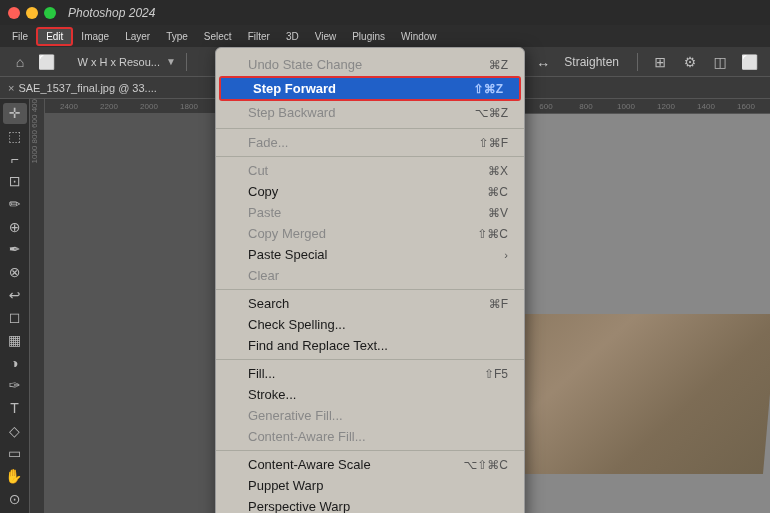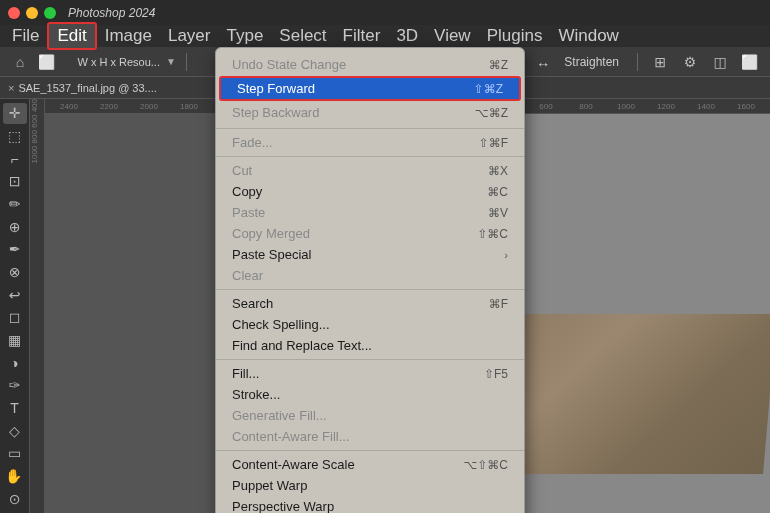--- a/index.html
+++ b/index.html
@@ -64,7 +64,7 @@
     .menu-item {
       padding: 2px 8px;
       color: #ccc;
-      font-size: 17px;
+      font-size: 10px;
       cursor: pointer;
       border-radius: 3px;
     }

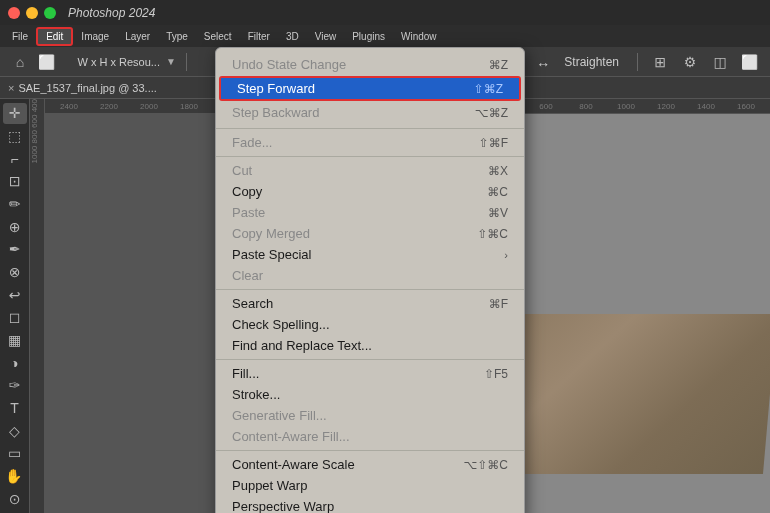--- a/index.html
+++ b/index.html
@@ -258,7 +258,7 @@
       cursor: default;
     }
 
-    .item-label { flex: 1; }
+    .item-label { flex: 1; margin-left: 16px; }
     .item-shortcut {
       color: #555;
       font-size: 12px;

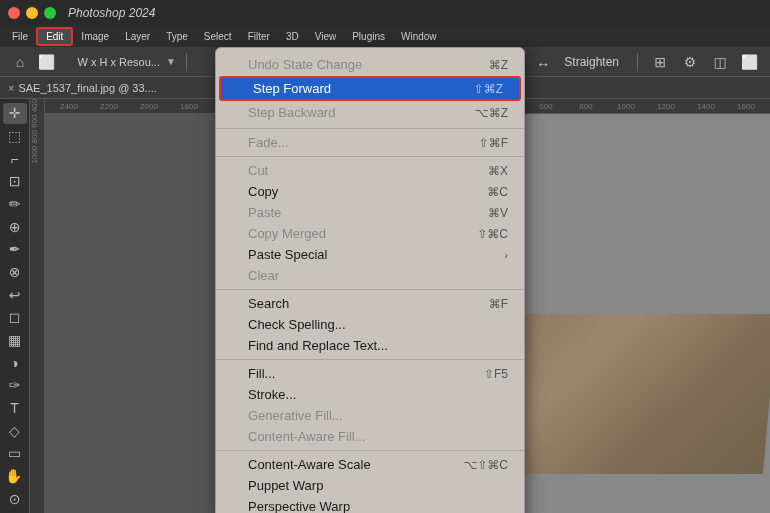--- a/index.html
+++ b/index.html
@@ -401,7 +401,7 @@
         <span class="item-shortcut">⌘Z</span>
       </div>
 
-      <div style="border: 2px solid #e03030; border-radius: 3px; margin: 1px 3px;">
+      <div style="border: 2px solid #e03030; border-radius: 3px; margin: 1px 3px; font-weight: bold;">
         <div class="dropdown-item highlighted">
           <span class="item-label">Step Forward</span>
           <span class="item-shortcut">⇧⌘Z</span>

